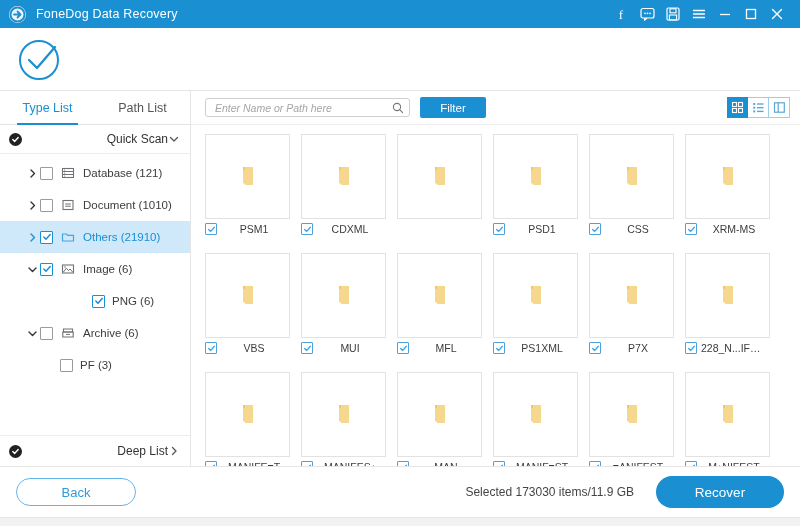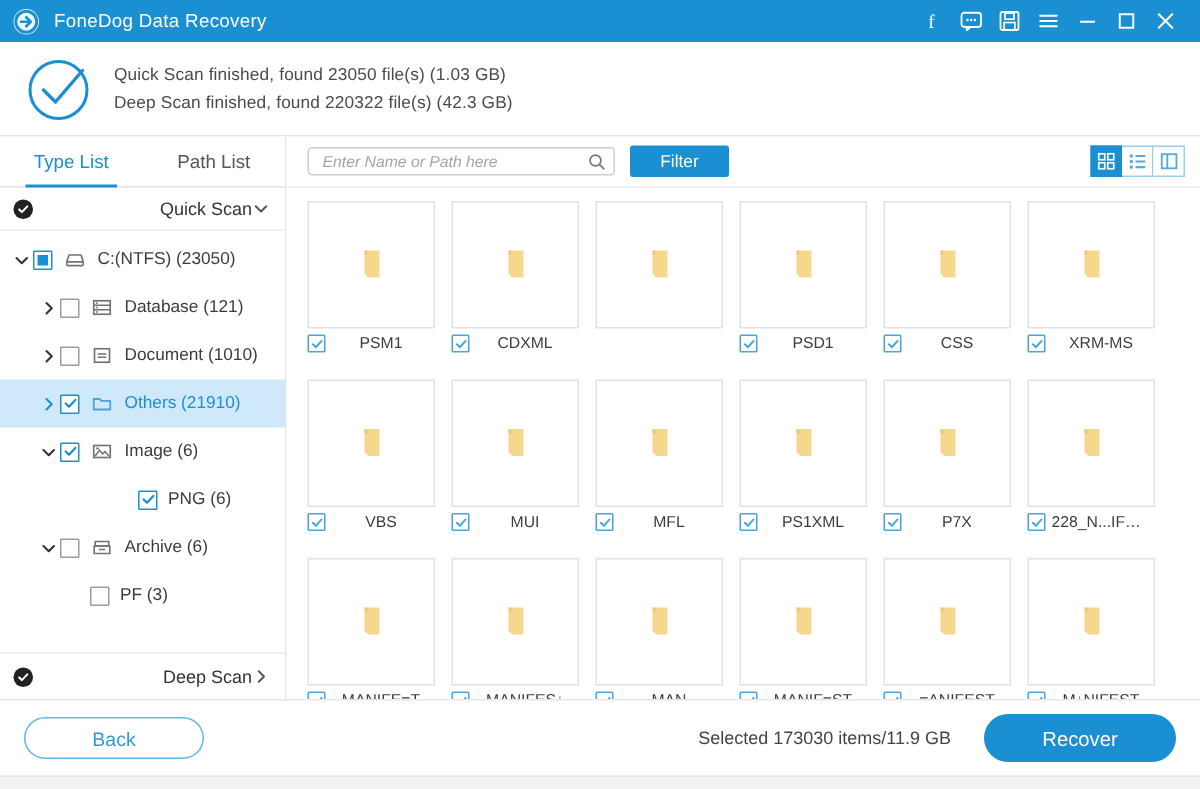--- a/index.html
+++ b/index.html
@@ -9,7 +9,7 @@
     font-size:12px;color:#3c3c3c;background:#ffffff;
     -webkit-font-smoothing:antialiased;
   }
-  .app{width:800px;height:526px;position:relative;display:flex;flex-direction:column;background:#e5e5e5;}
+  .app{width:800px;height:526px;position:relative;display:flex;flex-direction:column;background:#1d4ed8;}
 
   
   .titlebar{

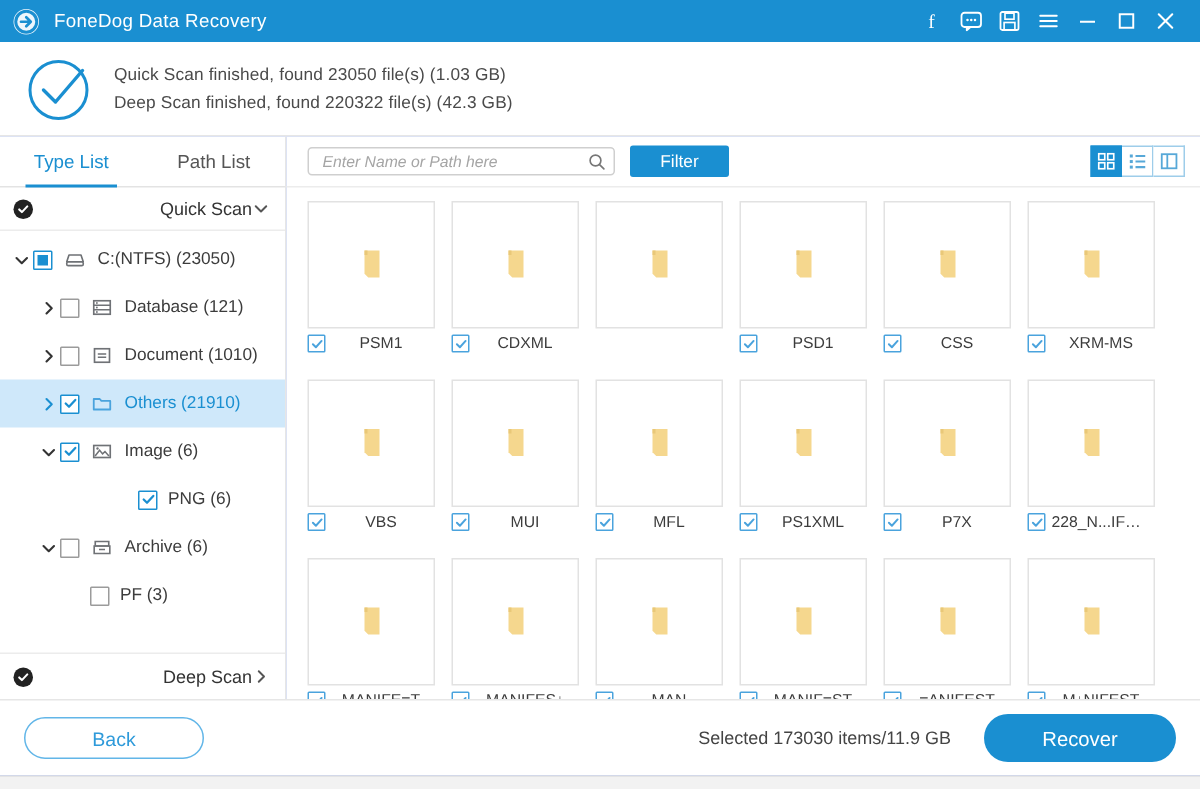--- a/index.html
+++ b/index.html
@@ -231,10 +231,6 @@
         <path d="M13 24 L21 32 L39 11" fill="none" stroke="#1a8fd1" stroke-width="2.3" stroke-linecap="round" stroke-linejoin="round"></path>
       </svg>
     </div>
-    <div class="status-lines">
-      <div class="status-line">Quick Scan finished, found 23050 file(s) (1.03 GB)</div>
-      <div class="status-line">Deep Scan finished, found 220322 file(s) (42.3 GB)</div>
-    </div>
   </div>
 
   <div class="body">

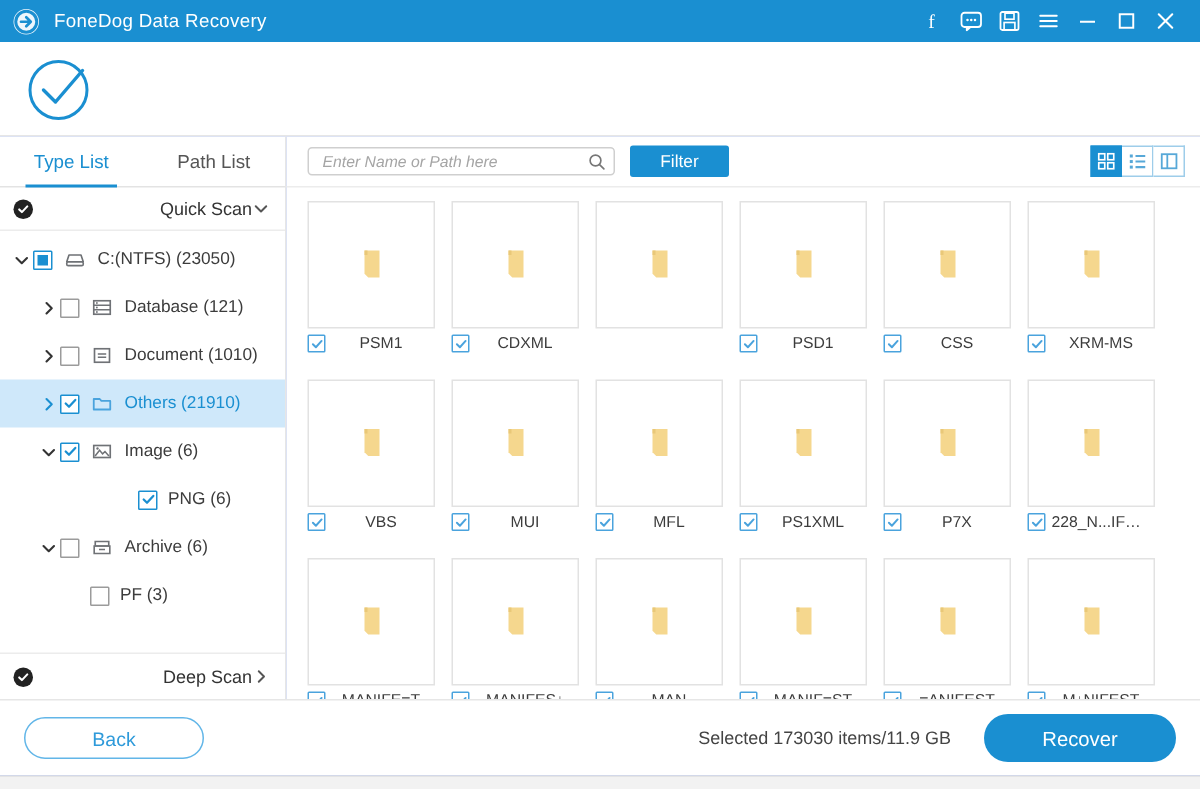--- a/index.html
+++ b/index.html
@@ -257,21 +257,6 @@
 
       <div class="tree">
 
-        <div class="trow" style="padding-left:6px;">
-          <div class="tarrow">
-            <svg width="11" height="11" viewBox="0 0 11 11">
-                <path d="M2 4 L5.5 7.5 L9 4" fill="none" stroke="currentColor" stroke-width="1.4" stroke-linecap="round" stroke-linejoin="round"></path>
-              </svg>
-          </div>
-          <div class="cbox ind"></div>
-          <div class="ticon">
-            <svg width="16" height="16" viewBox="0 0 16 16">
-              <path d="M2.5 9.5 L4 5 H12 L13.5 9.5 Z" fill="none" stroke="#6f7276" stroke-width="1.1" stroke-linejoin="round"></path>
-              <rect x="2.5" y="9.5" width="11" height="2.6" rx="1" fill="none" stroke="#6f7276" stroke-width="1.1"></rect>
-            </svg>
-          </div>
-          <div class="tlabel">C:(NTFS) (23050)</div>
-        </div>
 
         <div class="trow" style="padding-left:24px;">
           <div class="tarrow">

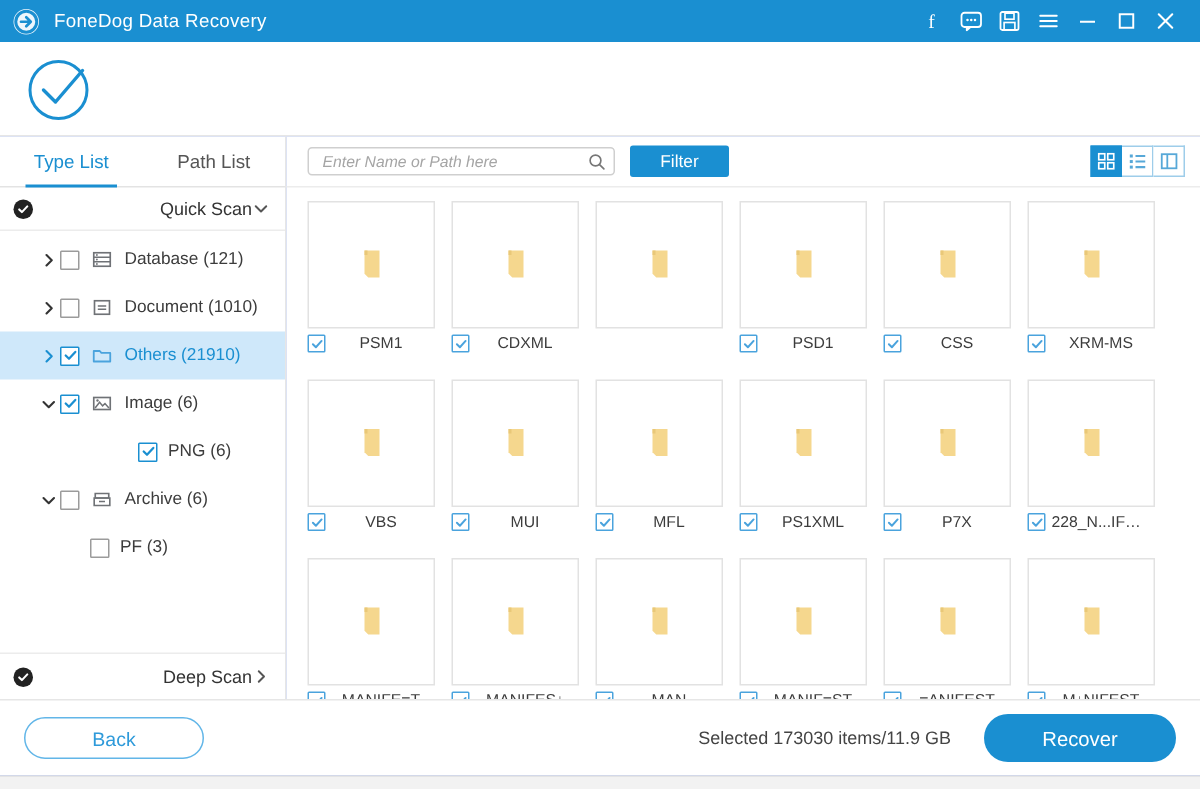--- a/index.html
+++ b/index.html
@@ -372,7 +372,7 @@
               <path d="M1.8 4.6 L3.6 6.4 L7.2 2.6" fill="none" stroke="#fff" stroke-width="1.4" stroke-linecap="round" stroke-linejoin="round"></path>
             </svg>
         </div>
-        <div class="scan-label">Deep Scan</div>
+        <div class="scan-label">Deep List</div>
         <div class="chev">
           <svg width="12" height="12" viewBox="0 0 12 12">
               <path d="M4.5 2.5 L8 6 L4.5 9.5" fill="none" stroke="#555" stroke-width="1.3" stroke-linecap="round" stroke-linejoin="round"></path>

